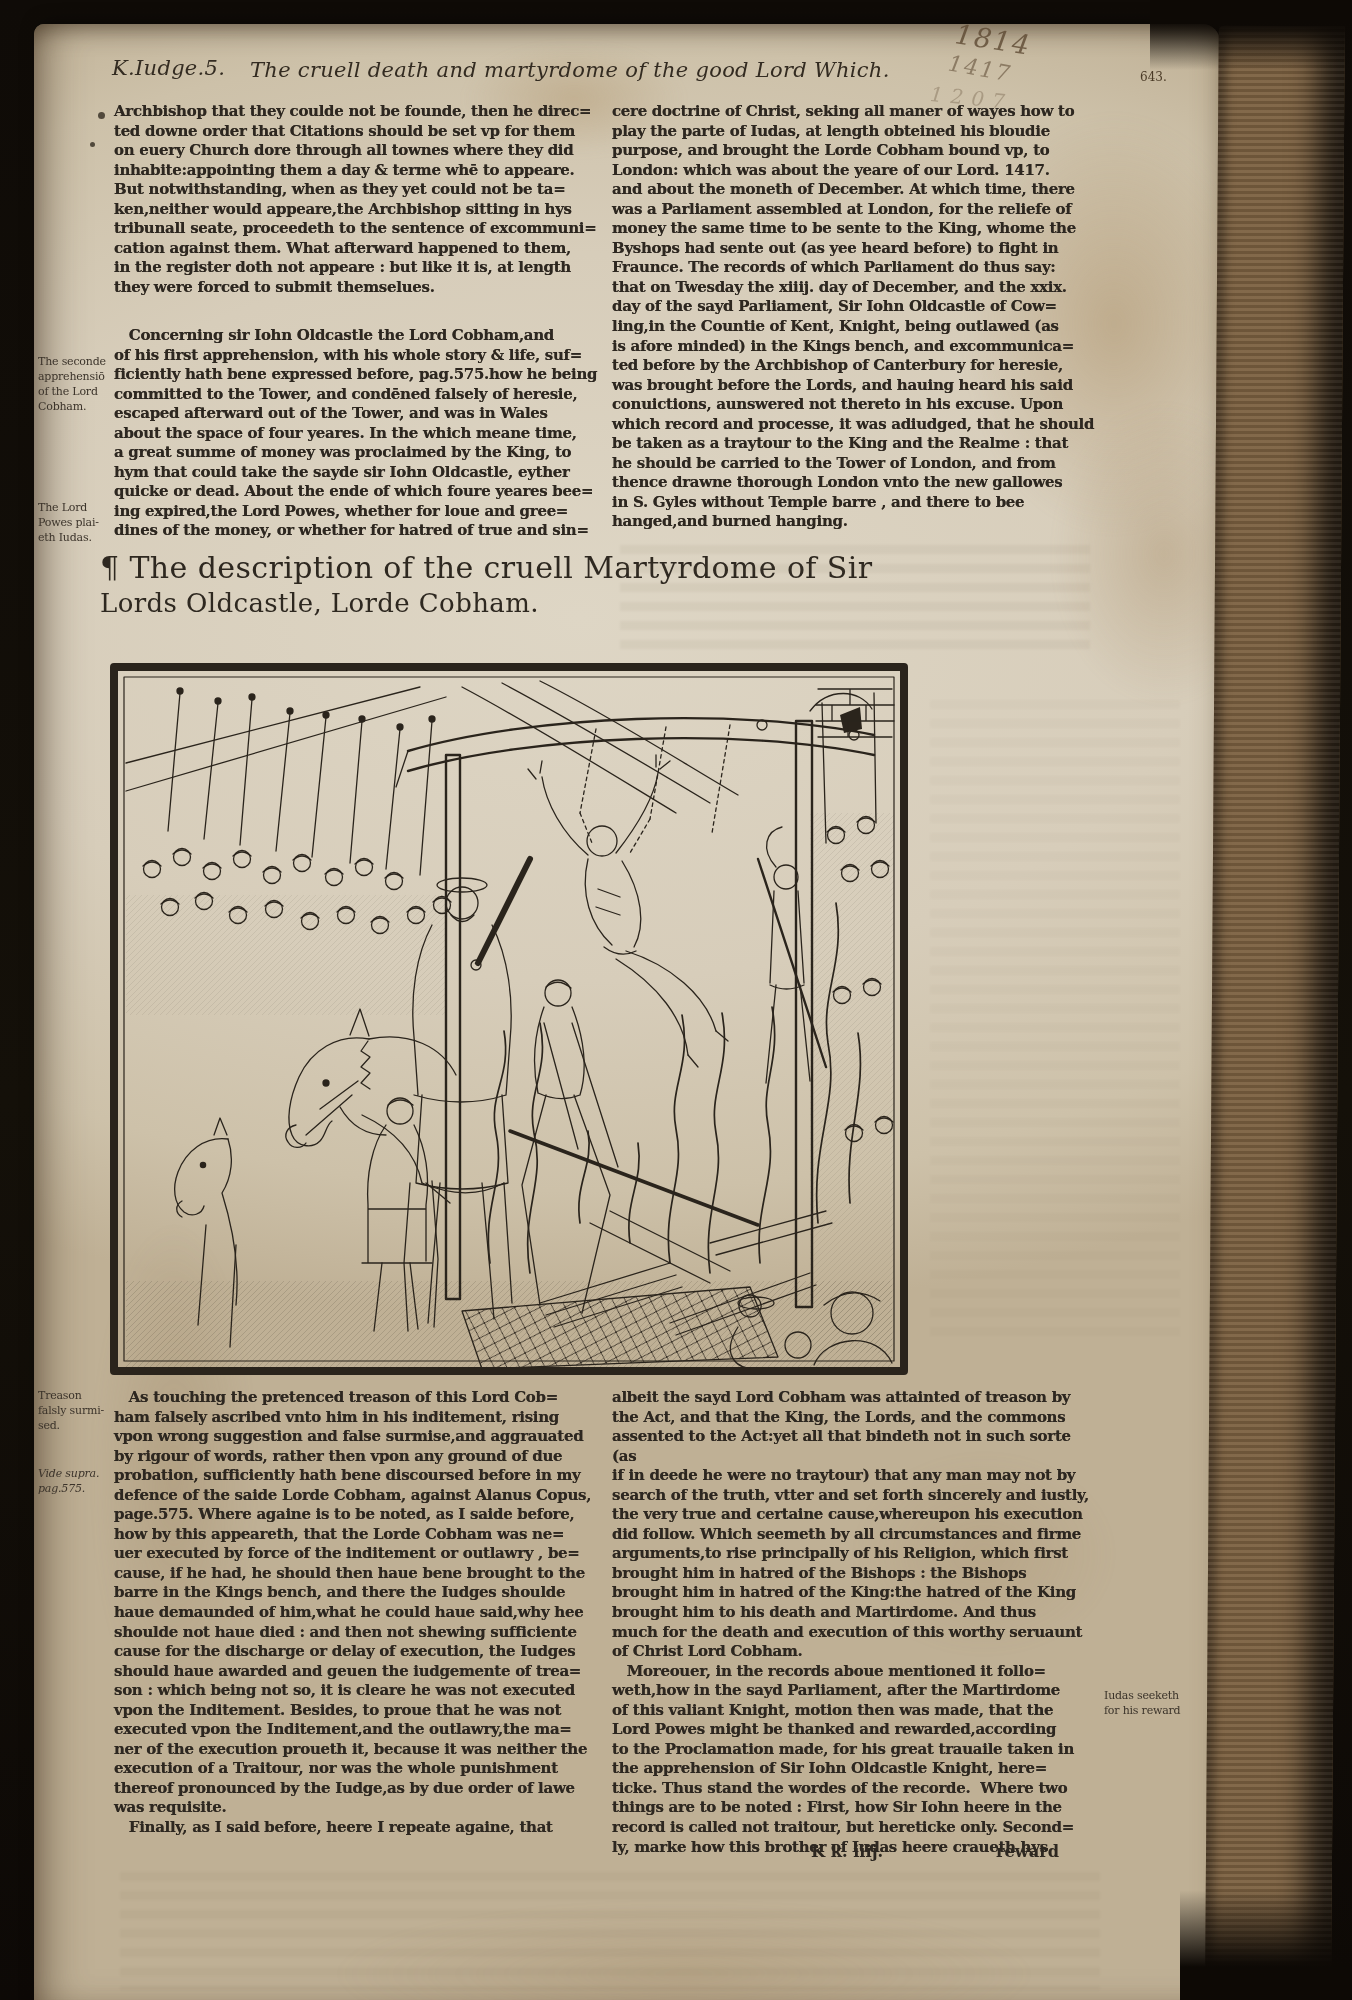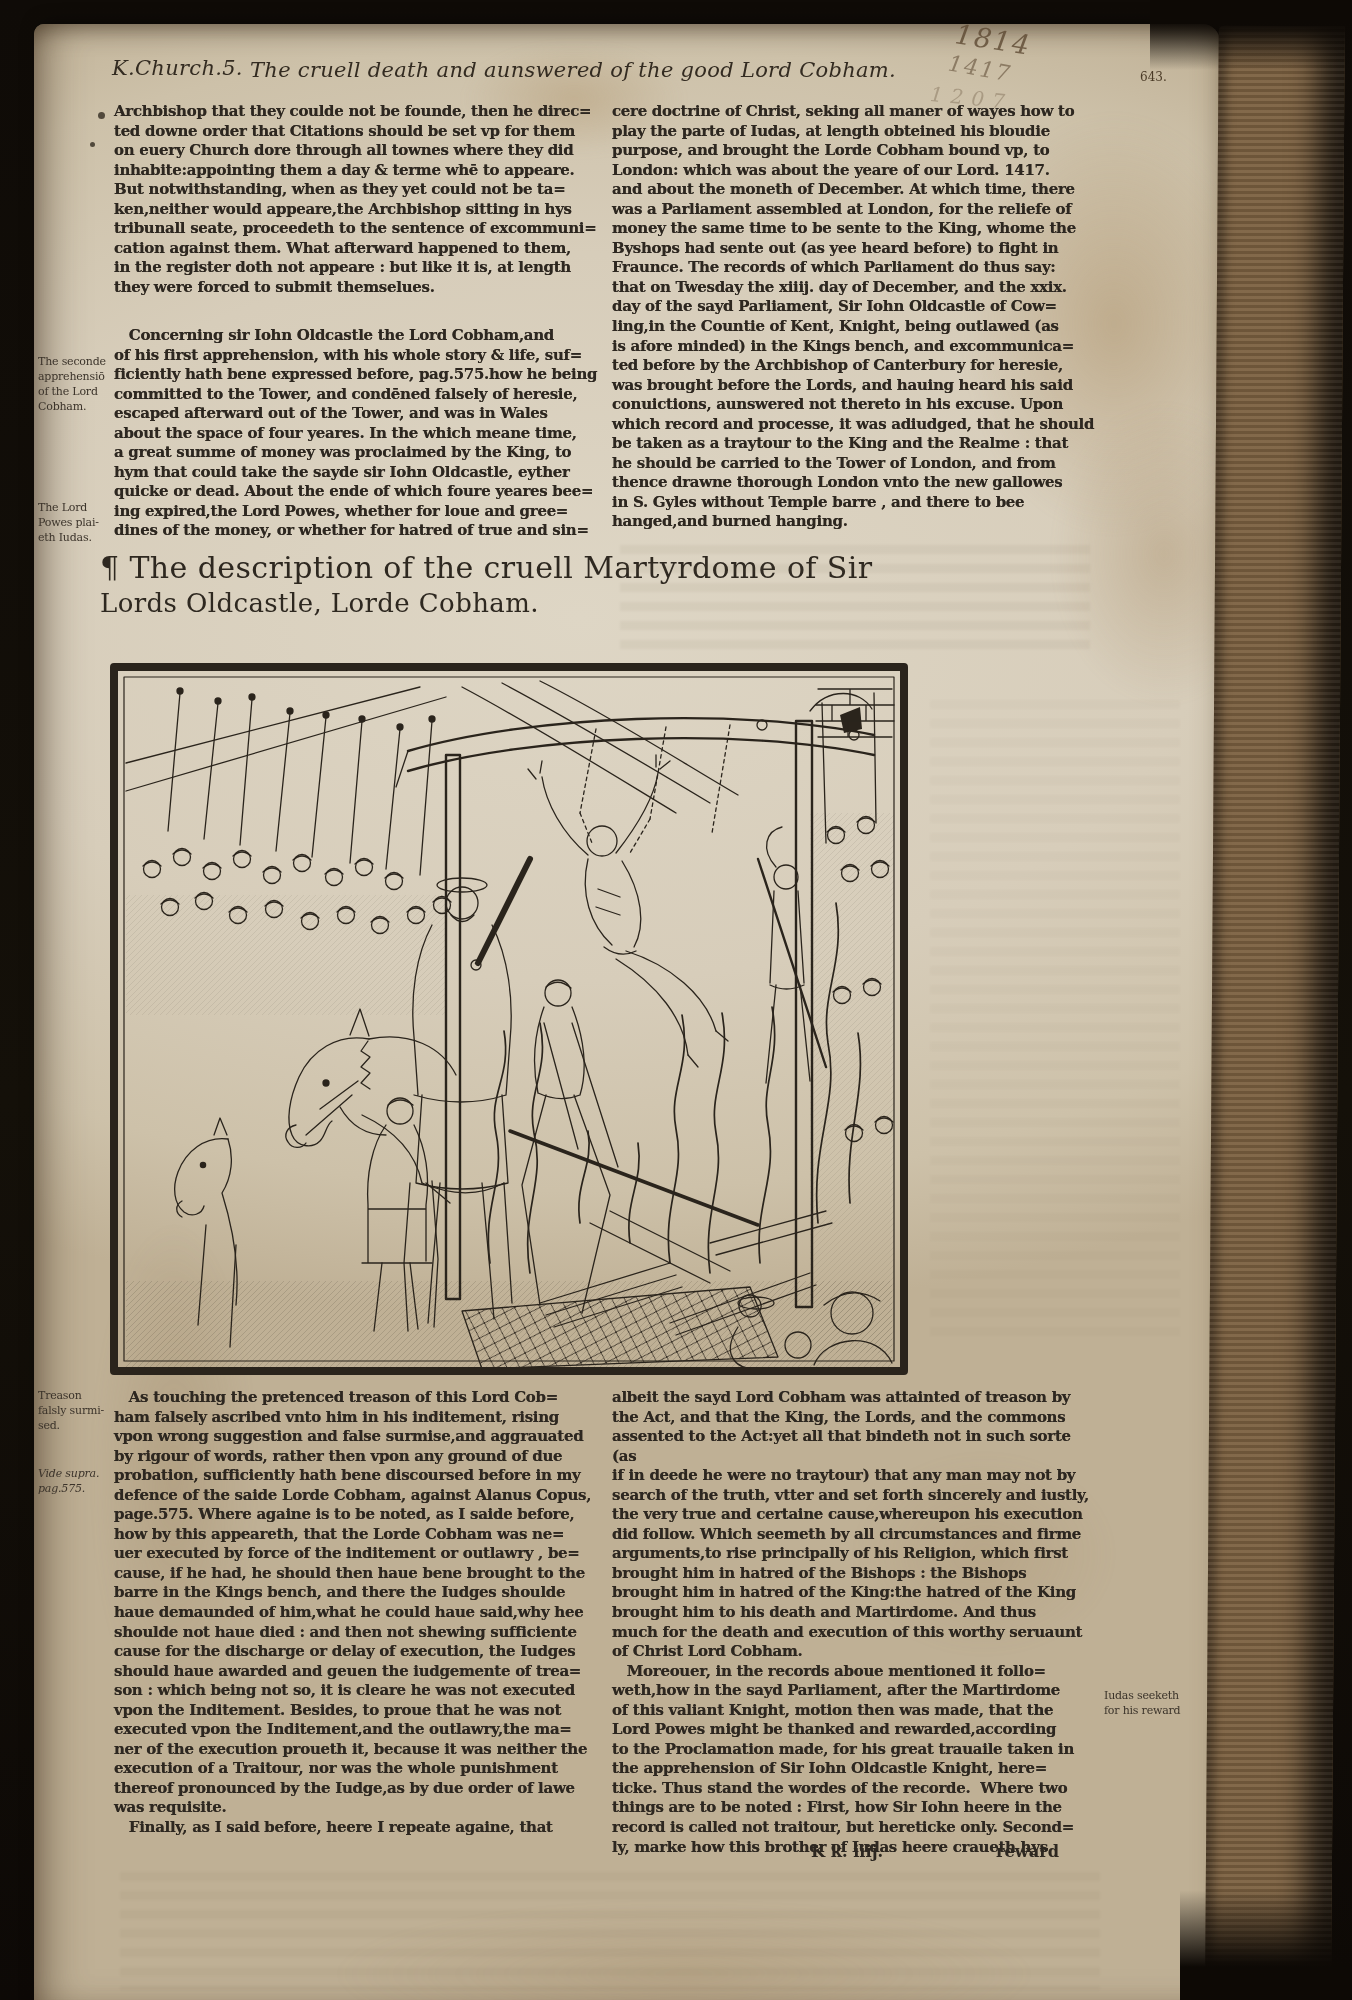--- a/index.html
+++ b/index.html
@@ -69,7 +69,7 @@
     <div class="stain s6"></div>
   </div>
 
-  <div class="runhead" style="left:112px;top:56px;">K.Church.5.</div>
+  <div class="runhead" style="left:112px;top:56px;">K.Iudge.5.</div>
   <div class="runhead" style="left:250px;top:58px;width:590px;text-align:center;">The cruell death and aunswered of the good Lord Cobham.</div>
   <div class="folio" style="left:1140px;top:70px;">643.</div>
 

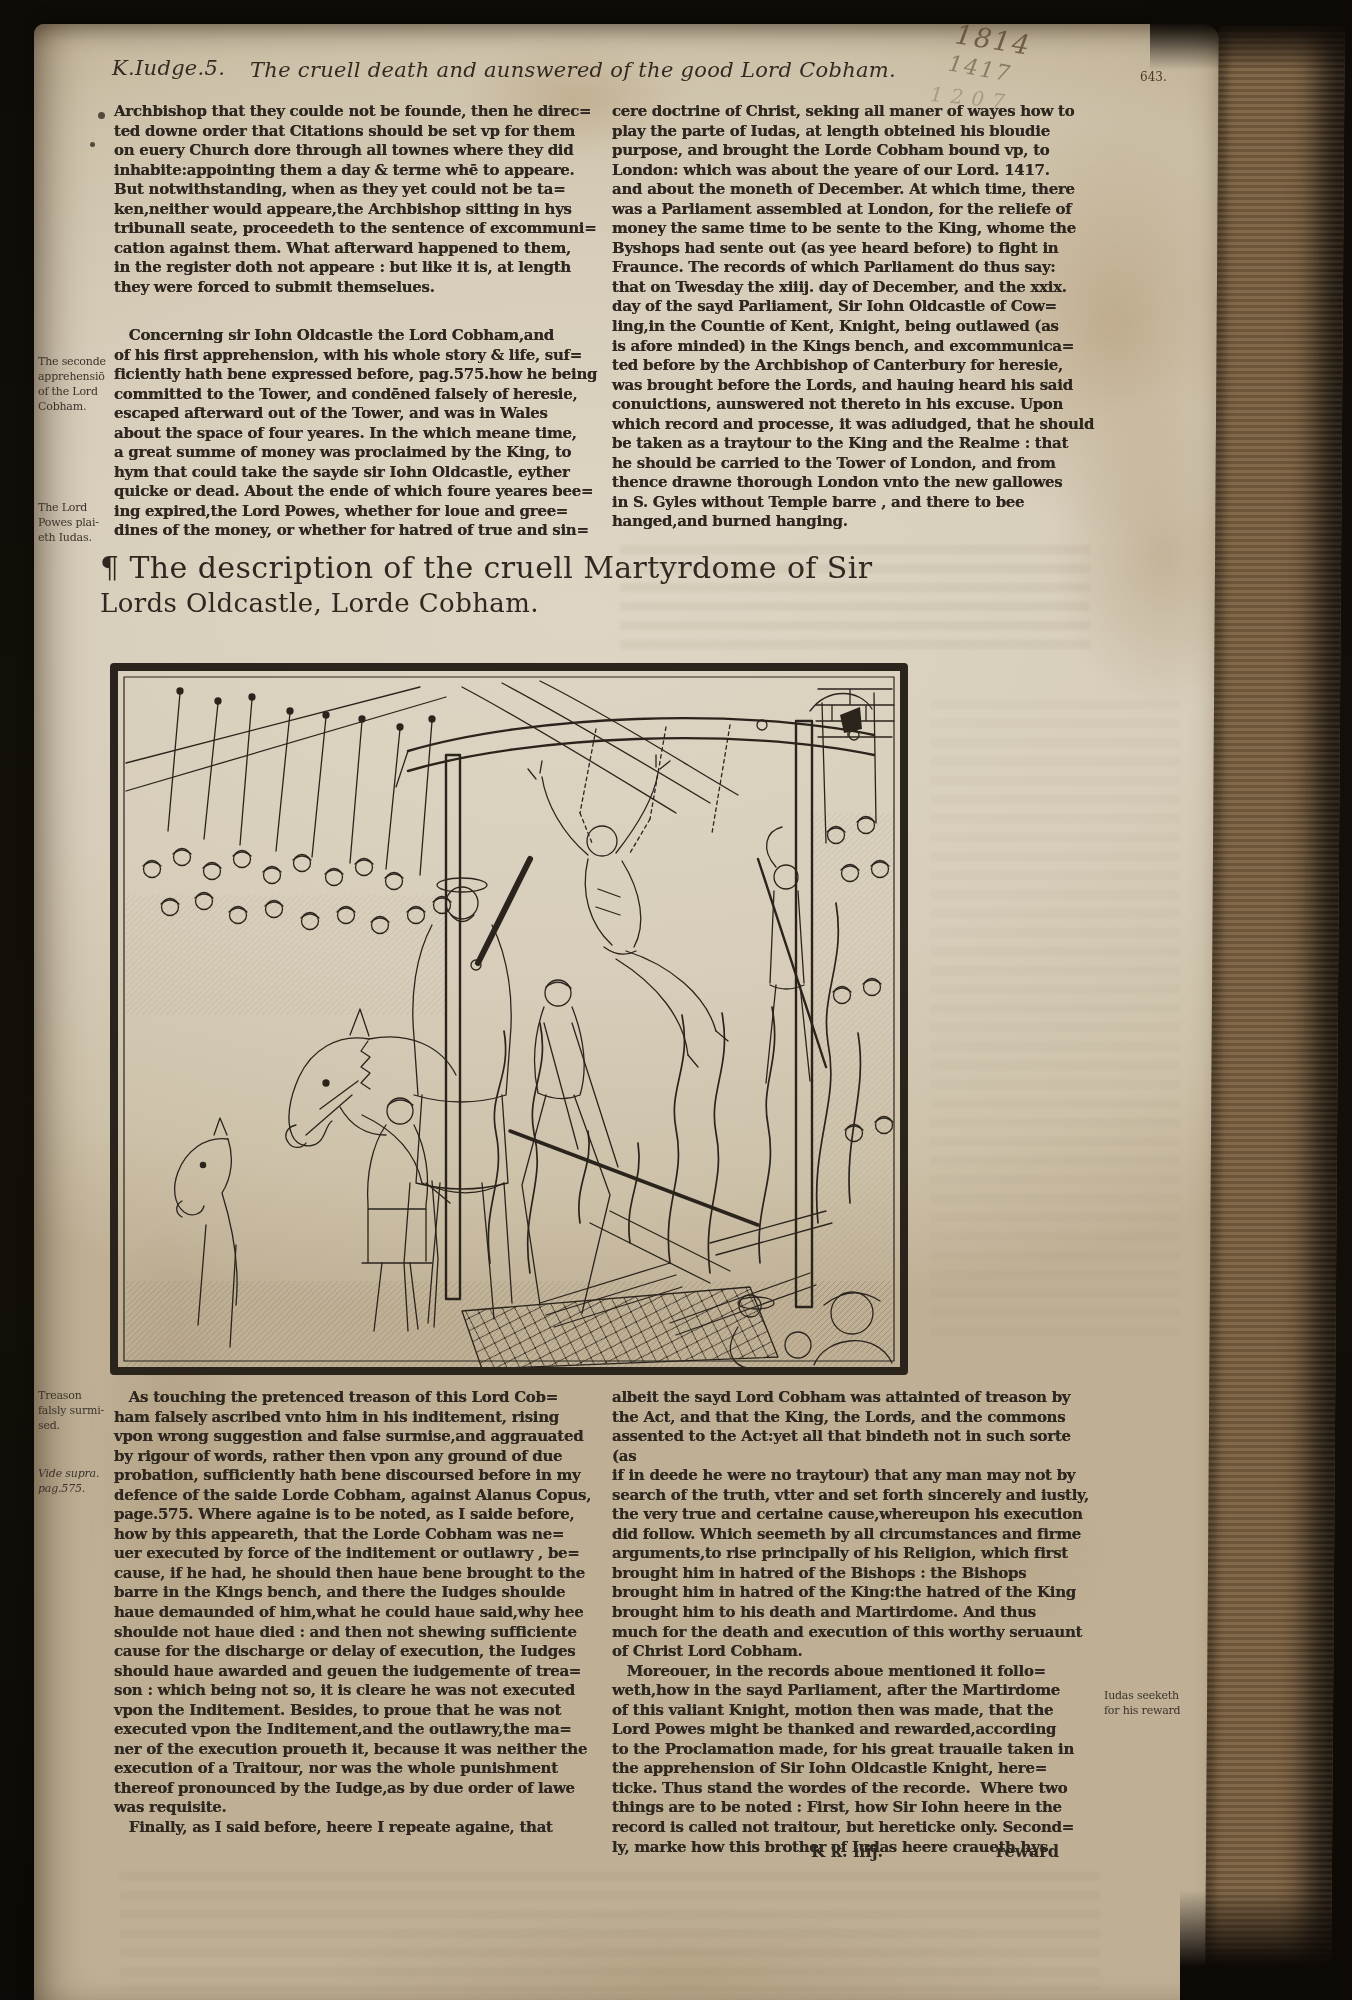--- a/index.html
+++ b/index.html
@@ -70,7 +70,7 @@
   </div>
 
   <div class="runhead" style="left:112px;top:56px;">K.Iudge.5.</div>
-  <div class="runhead" style="left:250px;top:58px;width:590px;text-align:center;">The cruell death and aunswered of the good Lord Cobham.</div>
+  <div class="runhead" style="left:250px;top:58px;width:590px;text-align:center;">The cruell death and martyrdome of the good Lord Which.</div>
   <div class="folio" style="left:1140px;top:70px;">643.</div>
 
   <div class="hw" style="left:955px;top:24px;font-size:27px;transform:rotate(9deg);">1814</div>

